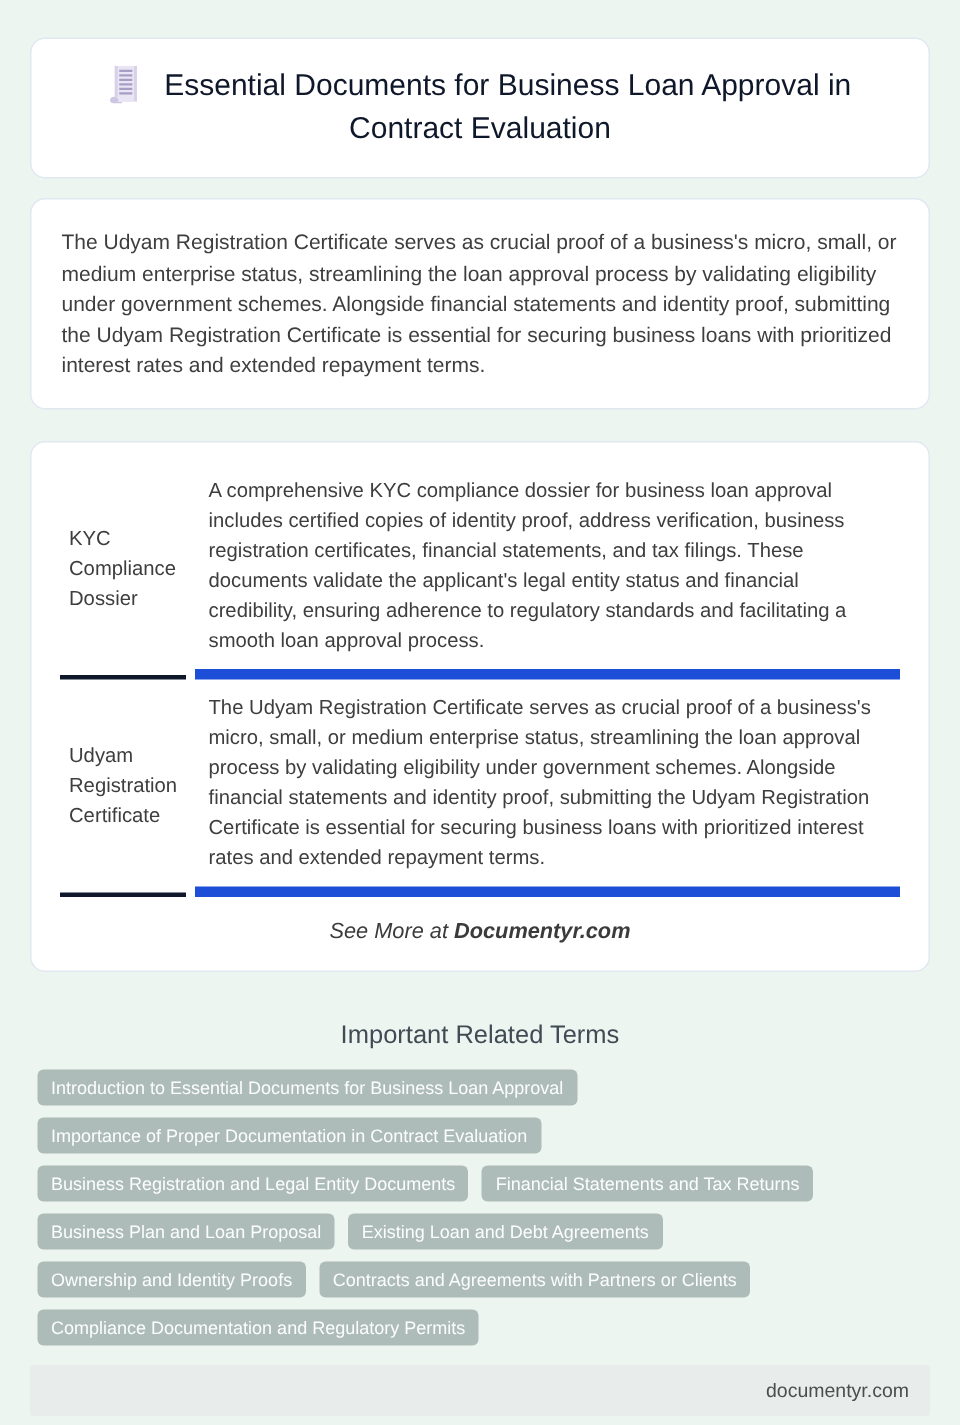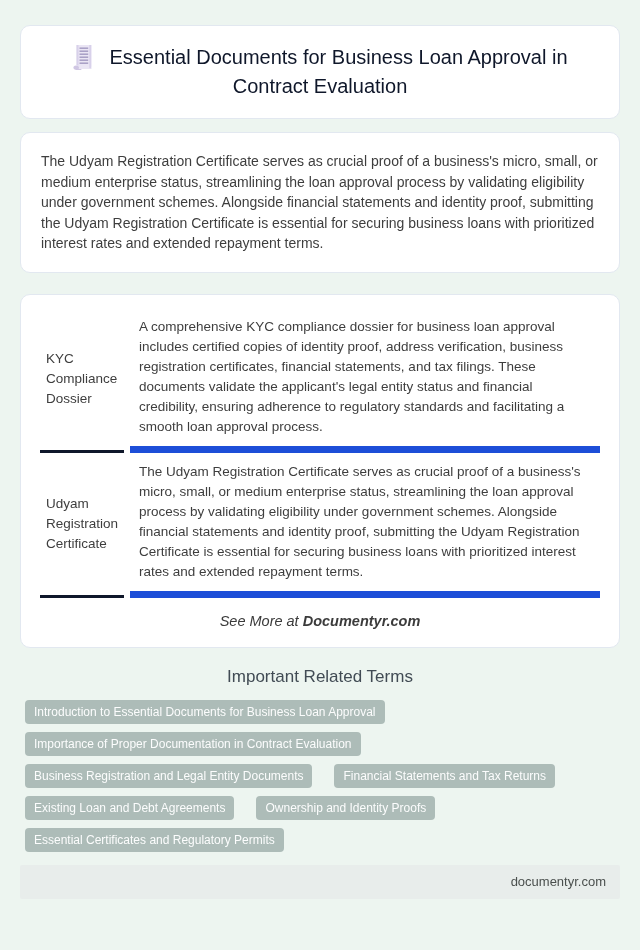--- a/index.html
+++ b/index.html
@@ -80,7 +80,7 @@
 
   
   .related-heading {
-    margin-top: 19px;
+    margin-top: 32px;
     text-align: center;
     font-size: 17px;
     color: #414b54;

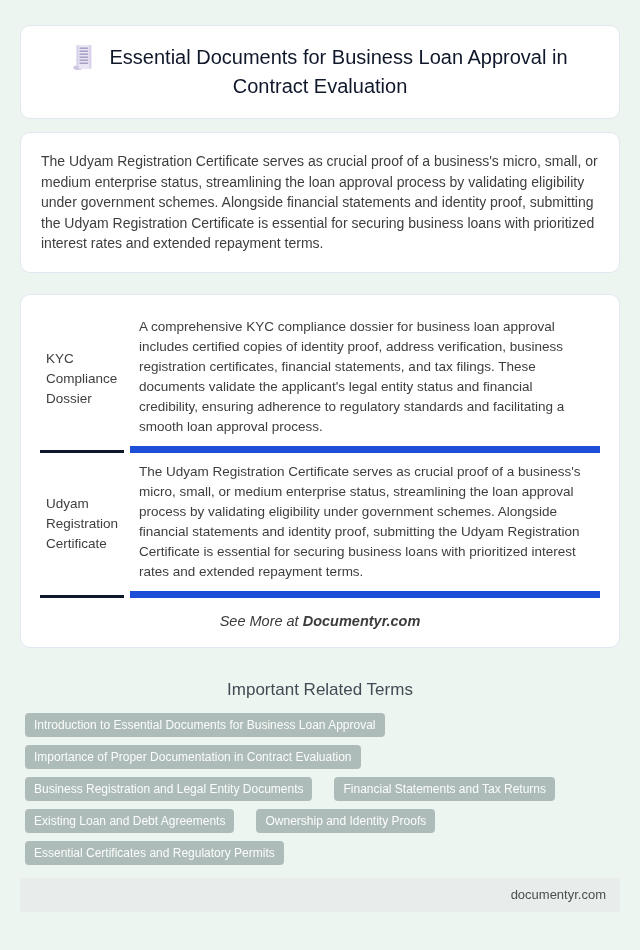--- a/index.html
+++ b/index.html
@@ -90,7 +90,7 @@
     padding: 0 5px;
     display: flex;
     flex-wrap: wrap;
-    gap: 8px 22px;
+    gap: 8px 9px;
   }
   .tag {
     display: inline-block;

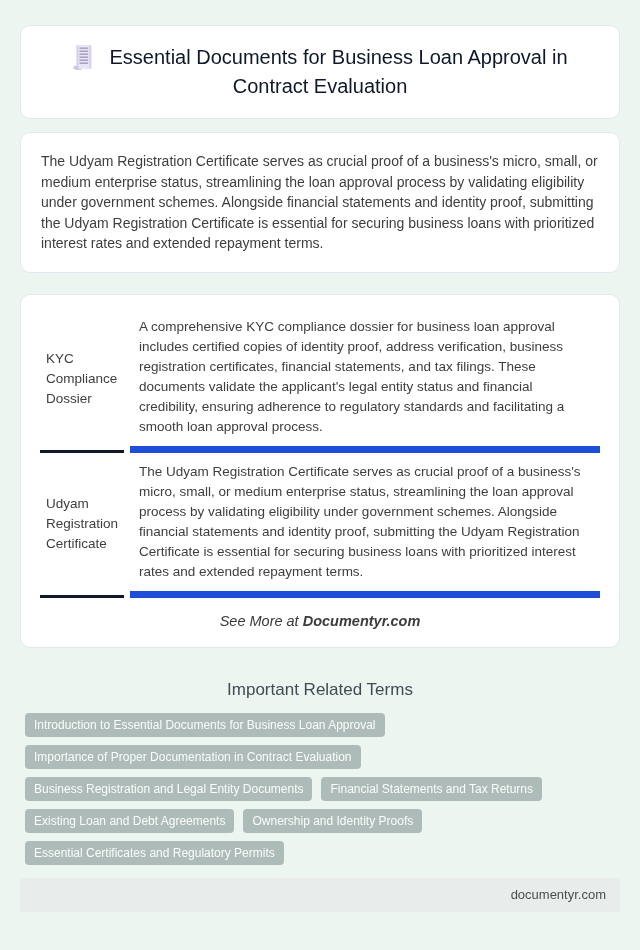--- a/index.html
+++ b/index.html
@@ -170,6 +170,7 @@
     <span class="tag">Importance of Proper Documentation in Contract Evaluation</span>
     <span class="tag">Business Registration and Legal Entity Documents</span>
     <span class="tag">Financial Statements and Tax Returns</span>
+    <span class="tag">Business Plan and Loan Proposal</span>
     <span class="tag">Existing Loan and Debt Agreements</span>
     <span class="tag">Ownership and Identity Proofs</span>
     <span class="tag">Essential Certificates and Regulatory Permits</span>

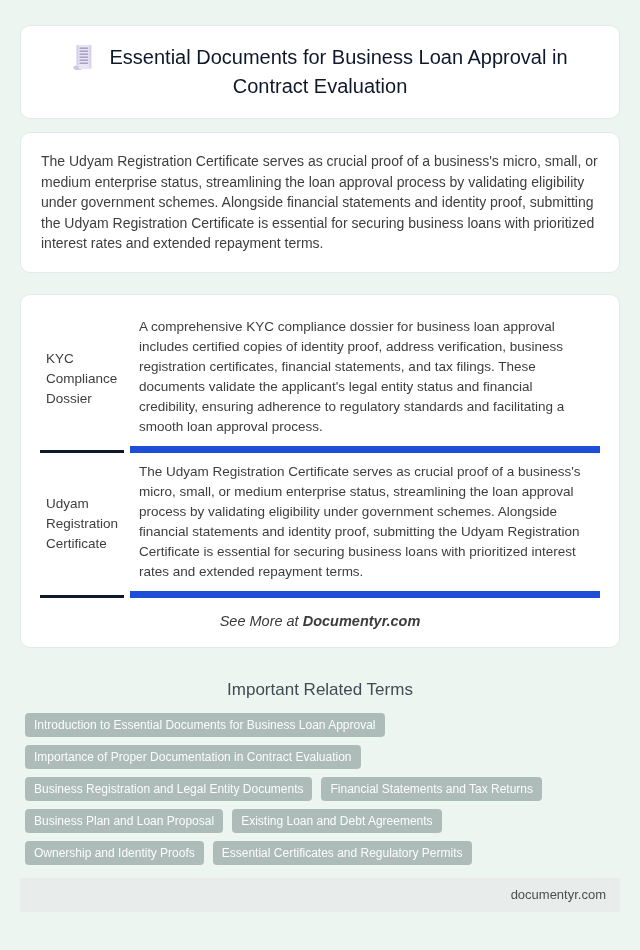--- a/index.html
+++ b/index.html
@@ -173,6 +173,7 @@
     <span class="tag">Business Plan and Loan Proposal</span>
     <span class="tag">Existing Loan and Debt Agreements</span>
     <span class="tag">Ownership and Identity Proofs</span>
+    <span class="tag">Contracts and Agreements with Partners or Clients</span>
     <span class="tag">Essential Certificates and Regulatory Permits</span>
   </div>
 

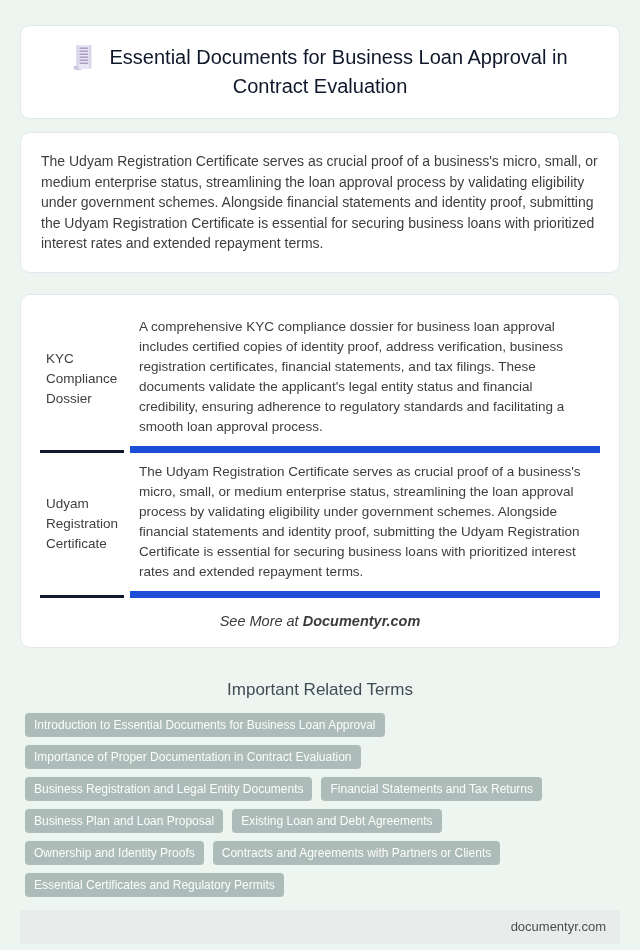--- a/index.html
+++ b/index.html
@@ -174,7 +174,7 @@
     <span class="tag">Existing Loan and Debt Agreements</span>
     <span class="tag">Ownership and Identity Proofs</span>
     <span class="tag">Contracts and Agreements with Partners or Clients</span>
-    <span class="tag">Essential Certificates and Regulatory Permits</span>
+    <span class="tag">Compliance Documentation and Regulatory Permits</span>
   </div>
 
   <div class="footer">

